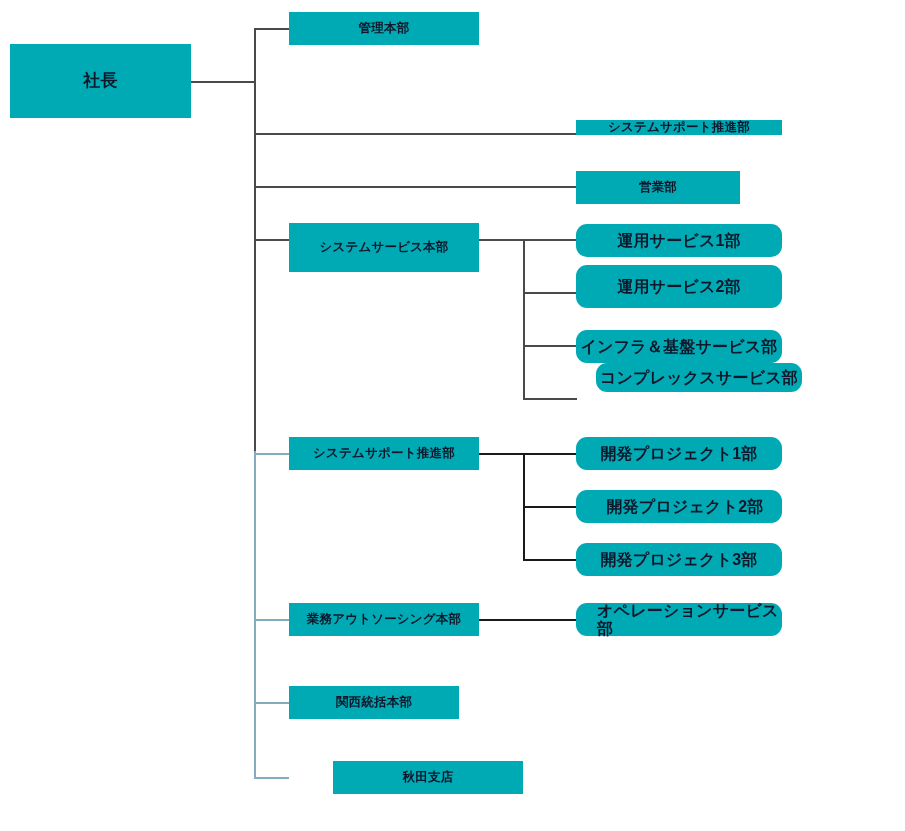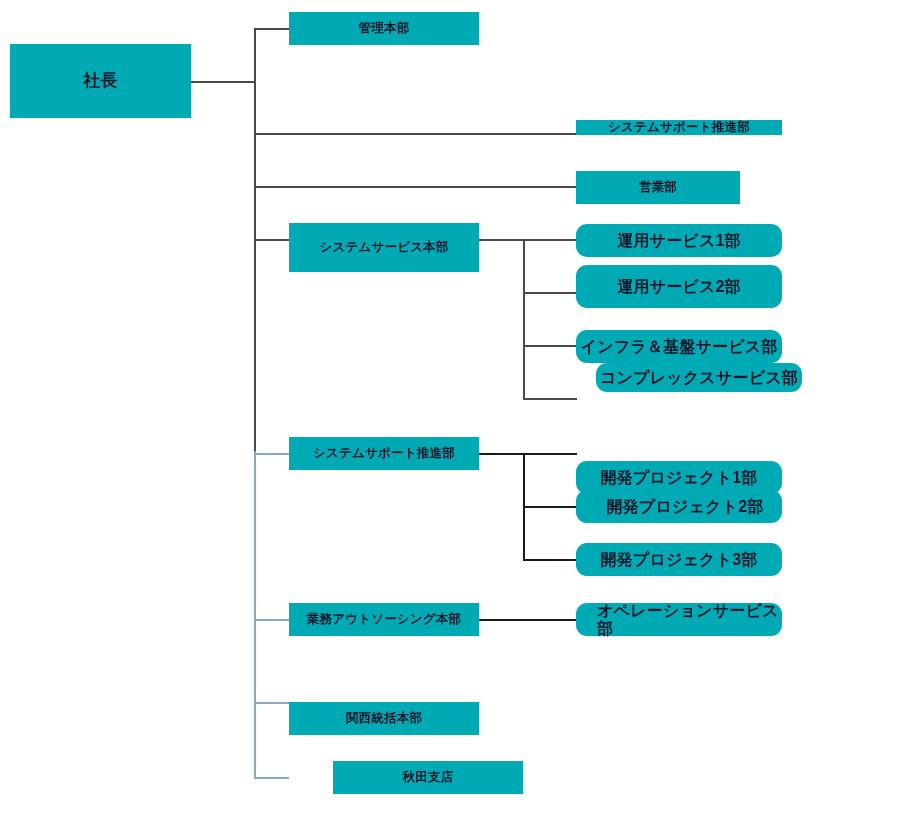--- a/index.html
+++ b/index.html
@@ -120,7 +120,7 @@
 
   <div class="node lvl2" style="left:576px; top:363px; width:206px; height:29px;margin-left:20px;">コンプレックスサービス部</div>
 
-  <div class="node lvl2" style="left:576px; top:461px; width:206px; height:33px;">開発プロジェクト1部</div>
+  <div class="node lvl2" style="left:576px; top:437px; width:206px; height:33px;">開発プロジェクト1部</div>
 
   <div class="node lvl2" style="left:576px; top:490px; width:206px; height:33px;padding-left:12px;">開発プロジェクト2部</div>
 

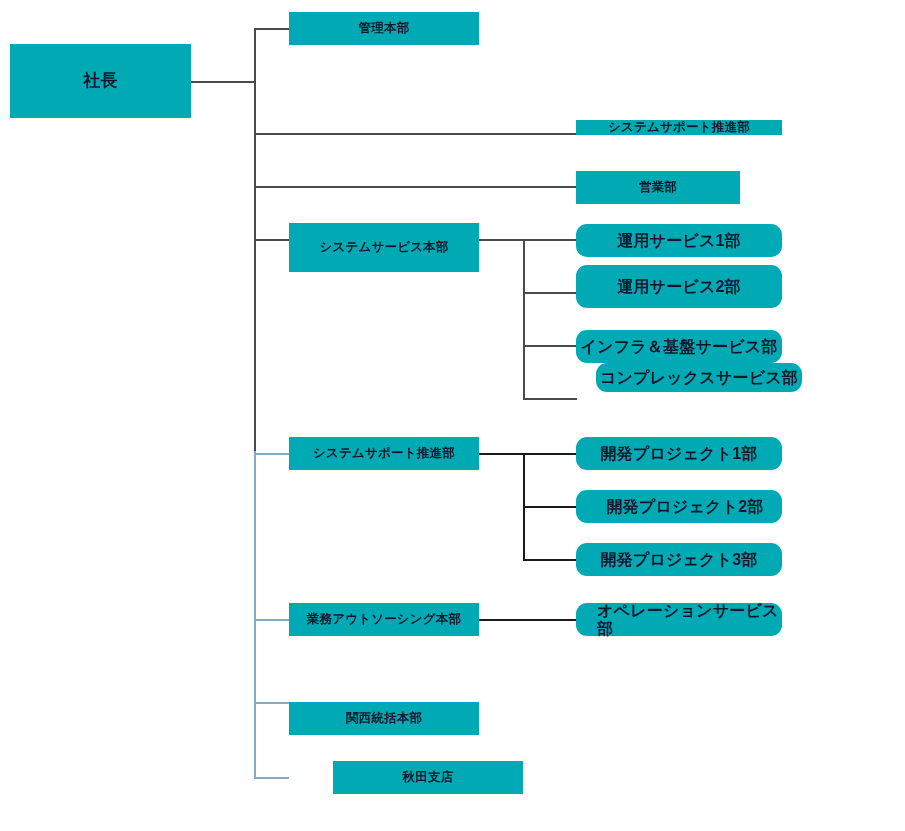--- a/index.html
+++ b/index.html
@@ -104,7 +104,7 @@
 
   <div class="node lvl1" style="left:289px; top:603px; width:190px; height:33px;">業務アウトソーシング本部</div>
 
-  <div class="node lvl1" style="left:289px; top:702px; width:190px; height:33px;">関西統括本部</div>
+  <div class="node lvl1" style="left:289px; top:686px; width:170px; height:33px;">関西統括本部</div>
 
   <div class="node lvl1" style="left:289px; top:761px; width:190px; height:33px;margin-left:44px;">秋田支店</div>
 

